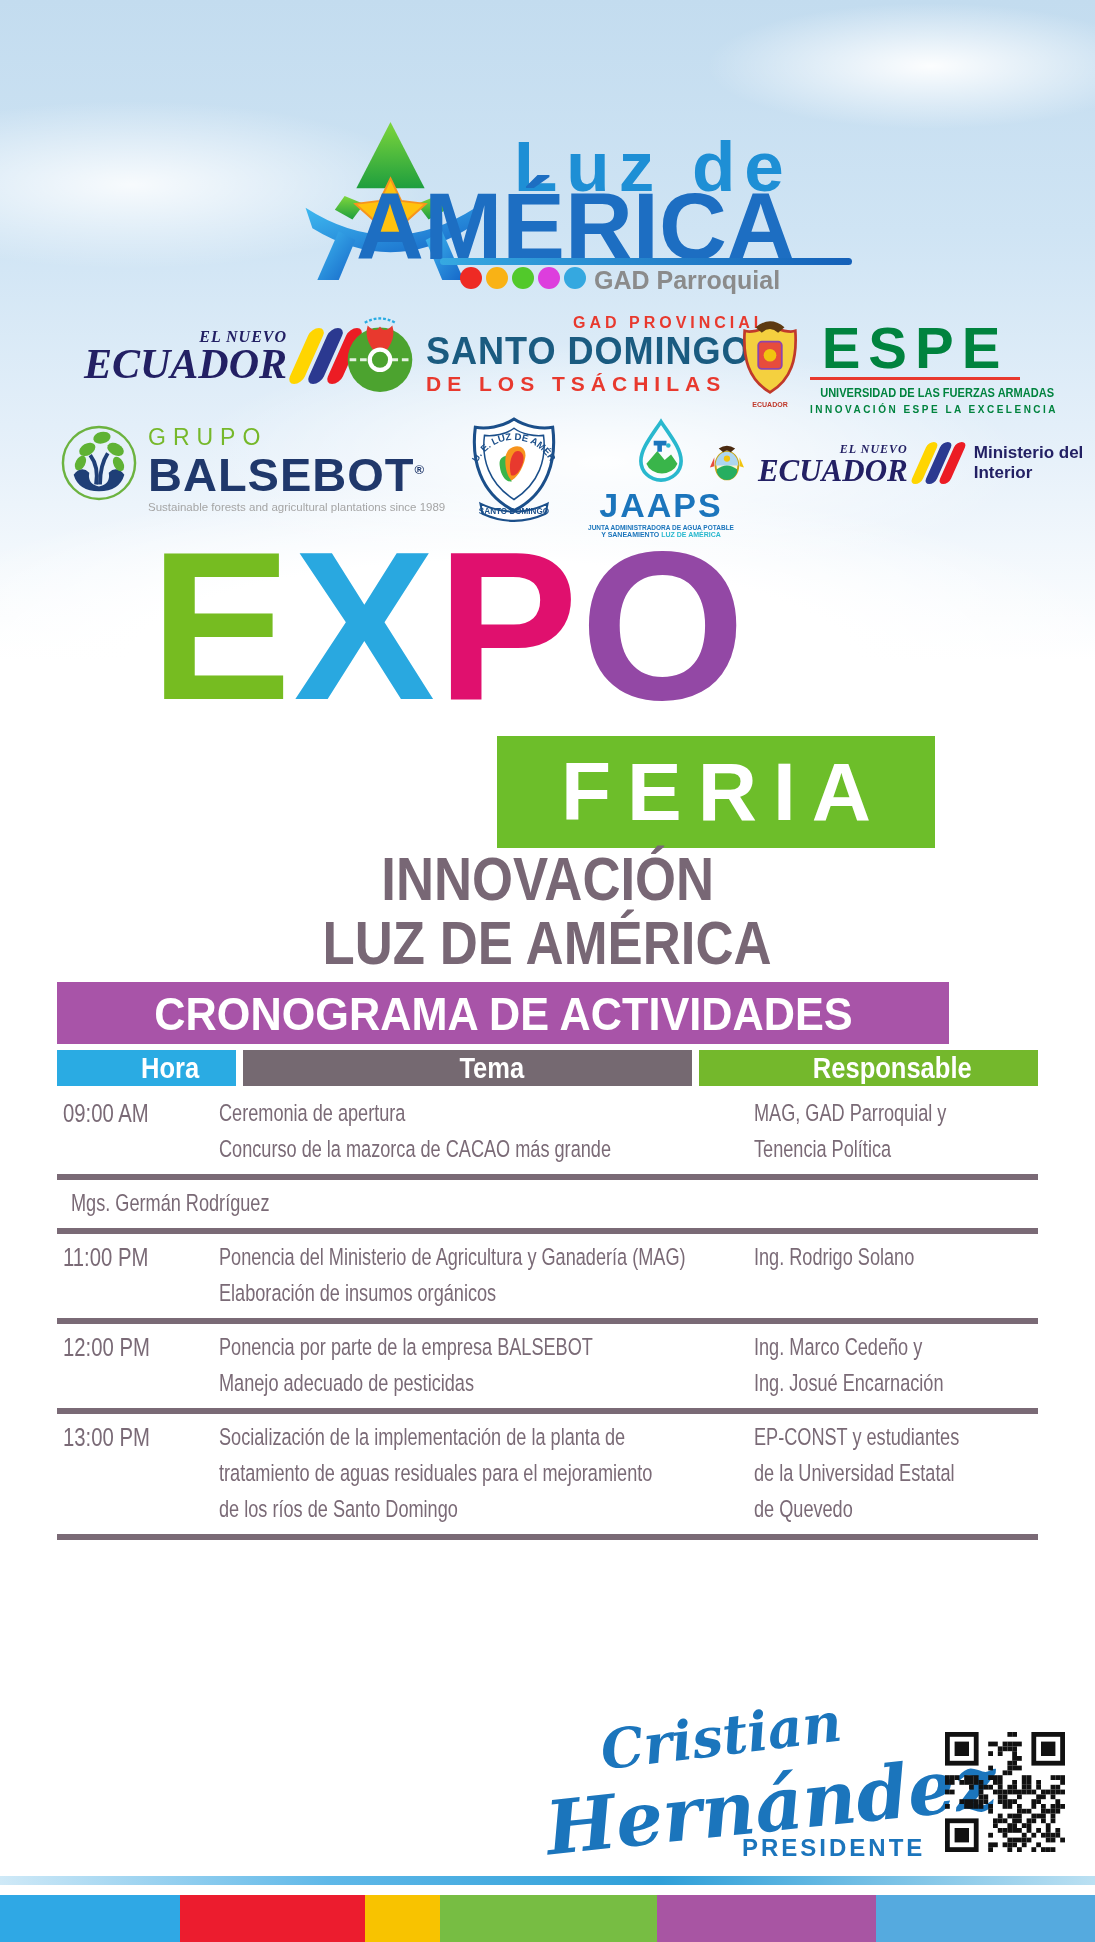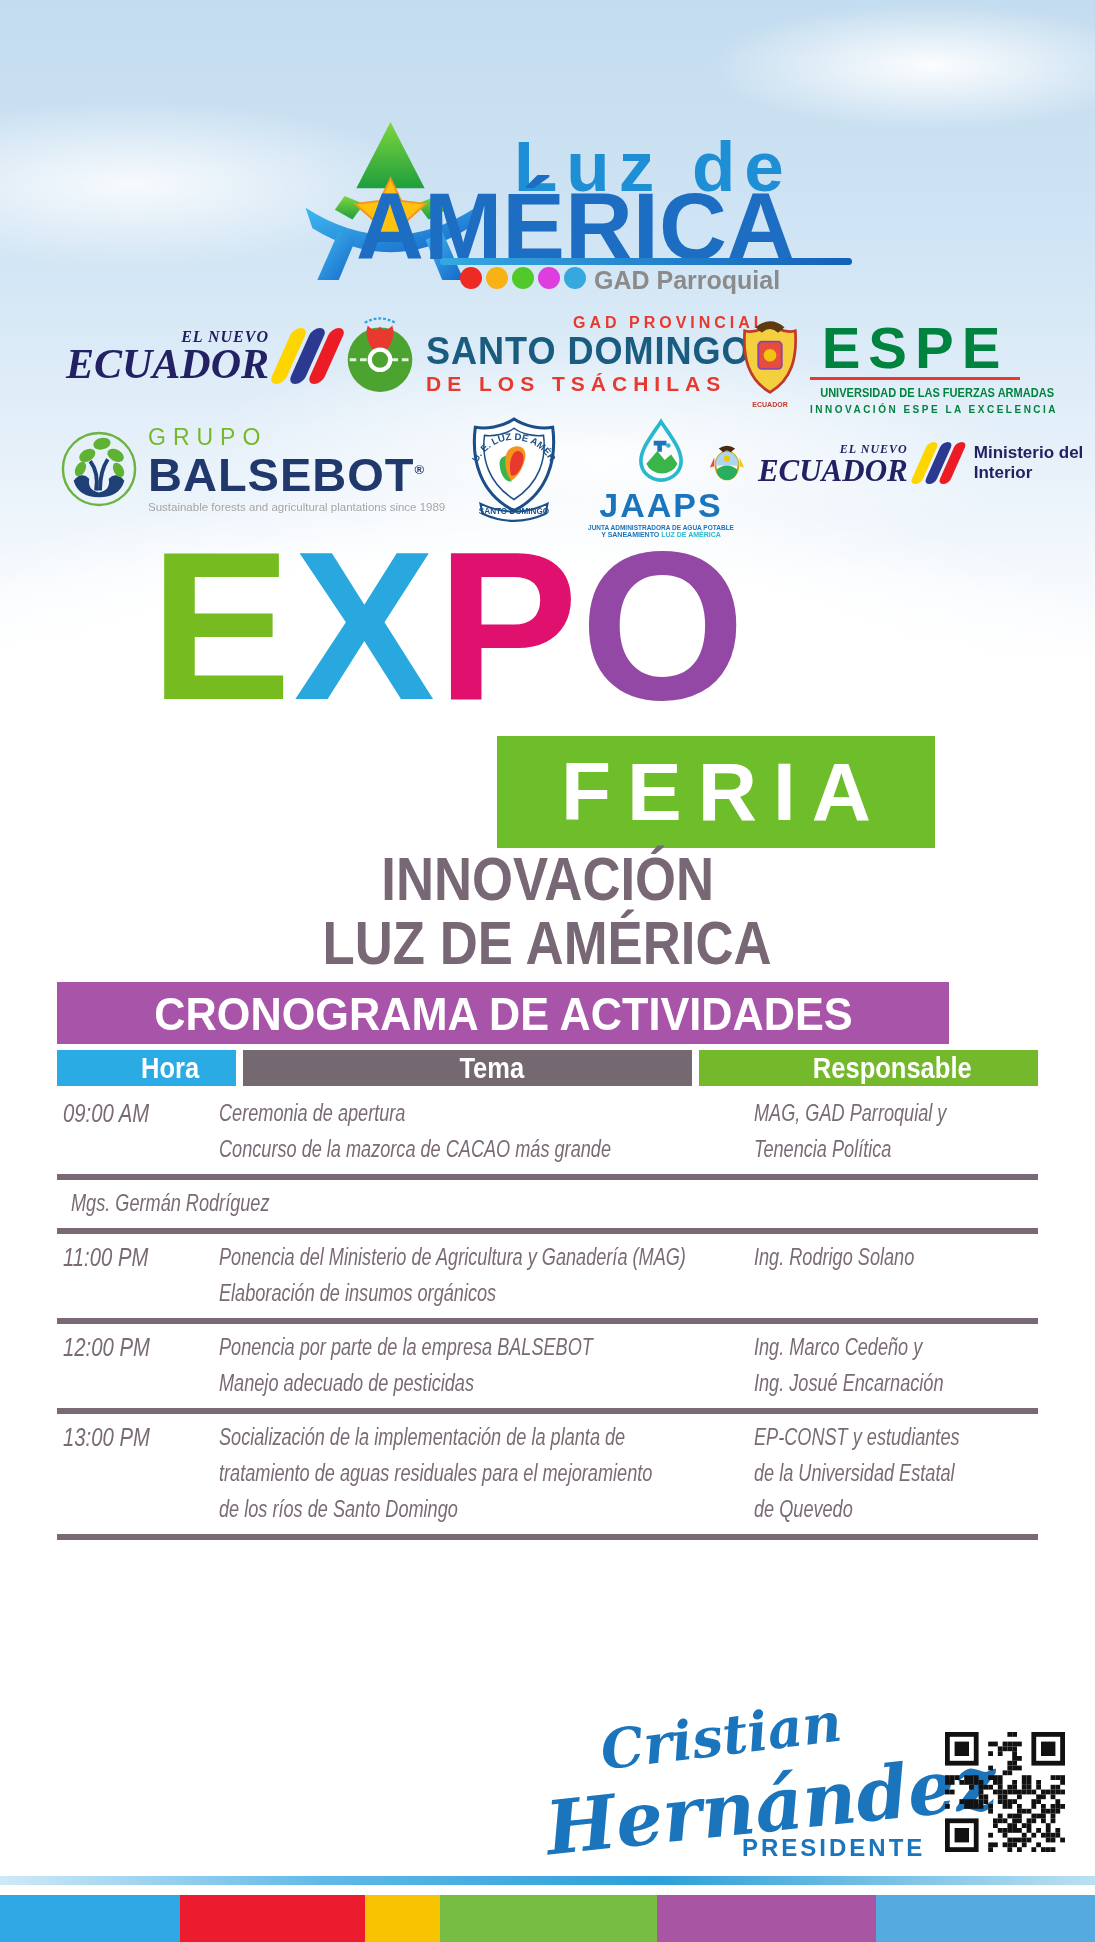--- a/index.html
+++ b/index.html
@@ -23,7 +23,7 @@
   .dot{width:22px;height:22px;border-radius:50%;}
   .gad{position:absolute;left:594px;top:266px;font-size:25px;font-weight:600;color:#8B8B8B;}
   
-  .ec-lockup{display:flex;align-items:flex-end;justify-content:flex-end;}
+  .ec-lockup{display:flex;align-items:flex-end;justify-content:flex-start;}
   .ec-text{text-align:right;}
   .ec-elnuevo{font-family:"Liberation Serif",serif;font-style:italic;font-weight:700;color:#232064;font-size:16px;letter-spacing:1px;}
   .ec-ecuador{font-family:"Liberation Serif",serif;font-style:italic;font-weight:700;color:#232064;font-size:42px;line-height:.9;}

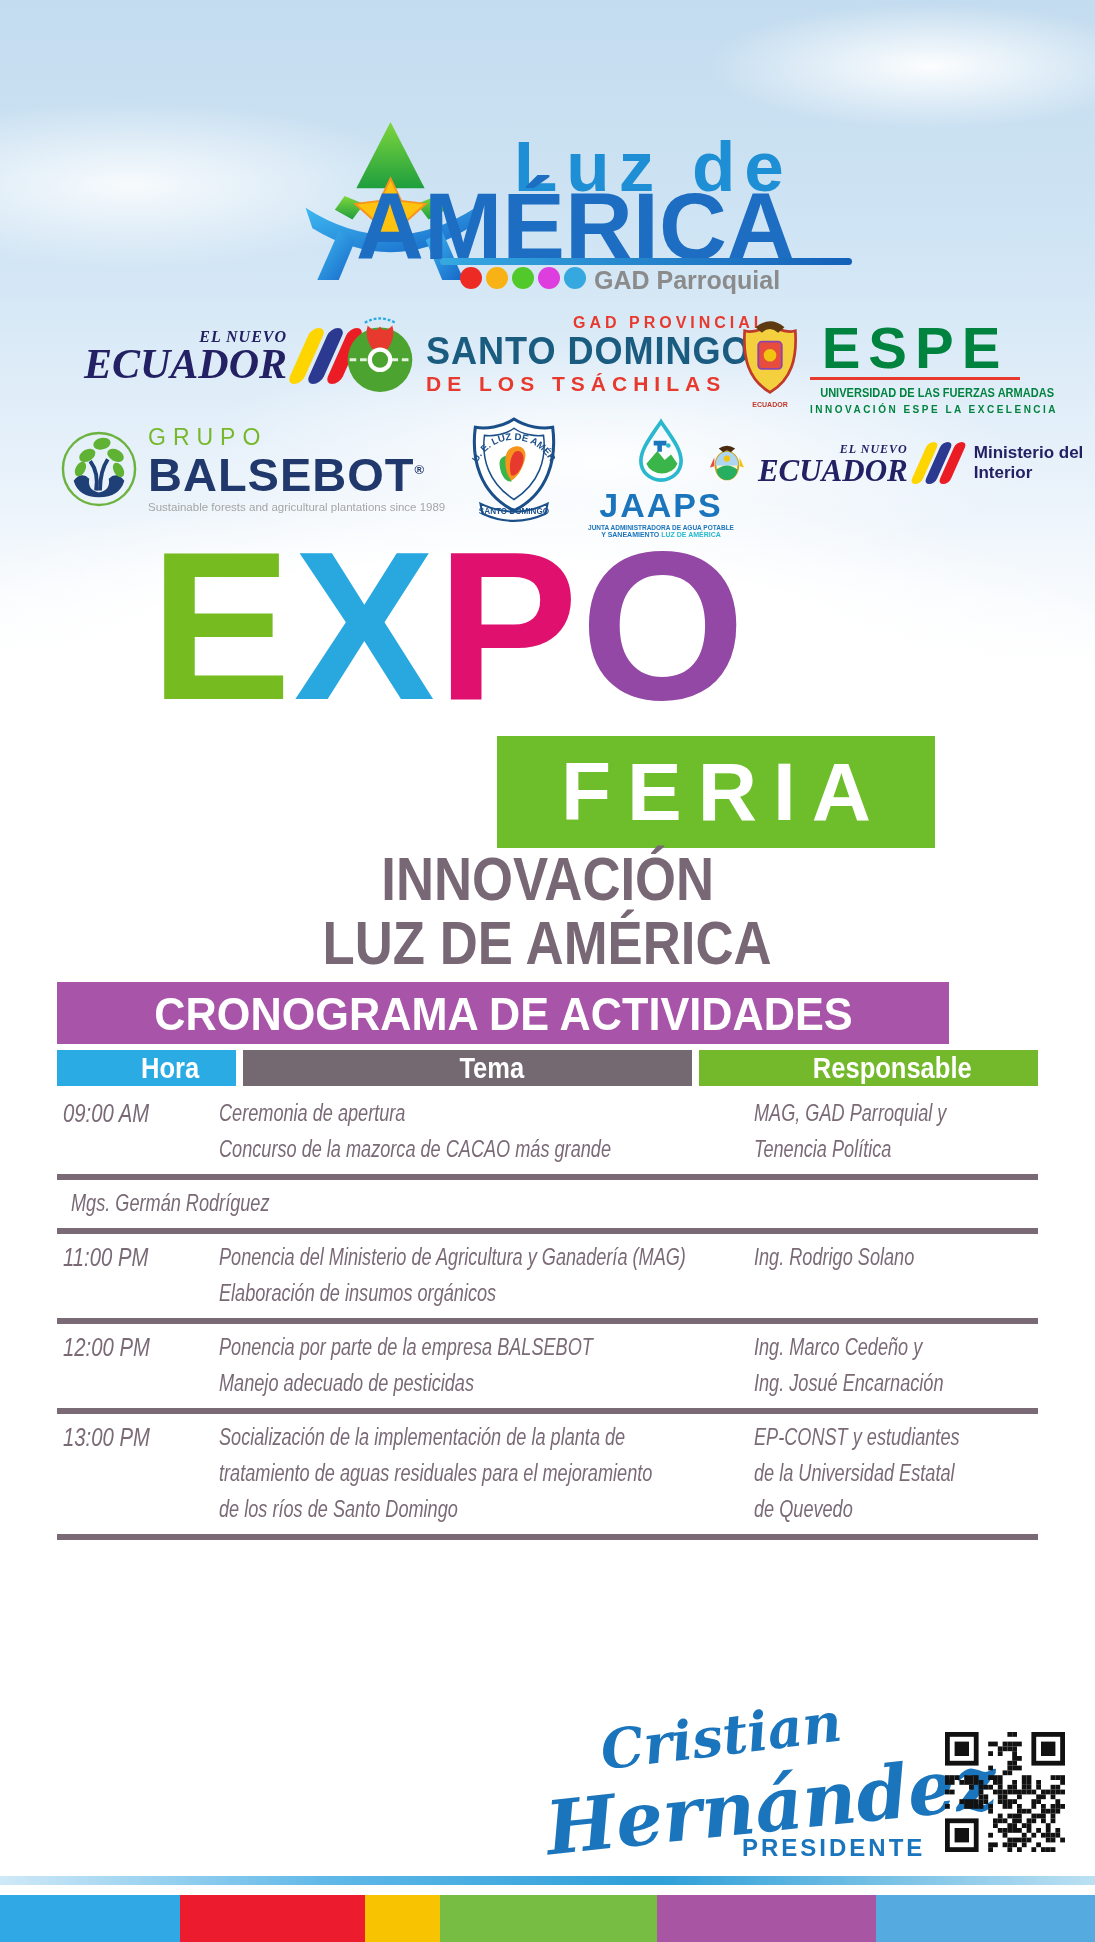--- a/index.html
+++ b/index.html
@@ -49,7 +49,7 @@
   .espe-sub1{color:#00833E;font-weight:700;font-size:12px;white-space:nowrap;display:inline-block;transform:scaleX(.92);transform-origin:center;}
   .espe-sub2{color:#00833E;font-weight:700;font-size:10px;letter-spacing:2.5px;margin-top:3px;white-space:nowrap;}
   
-  .bb{position:absolute;left:60px;top:424px;display:flex;align-items:center;}
+  .bb{position:absolute;left:60px;top:424px;display:flex;align-items:flex-start;}
   .bb-col{margin-left:10px;}
   .bb-grupo{color:#76B82A;font-size:23px;letter-spacing:7px;}
   .bb-name{color:#20386B;font-size:47px;font-weight:700;letter-spacing:1px;line-height:1;}

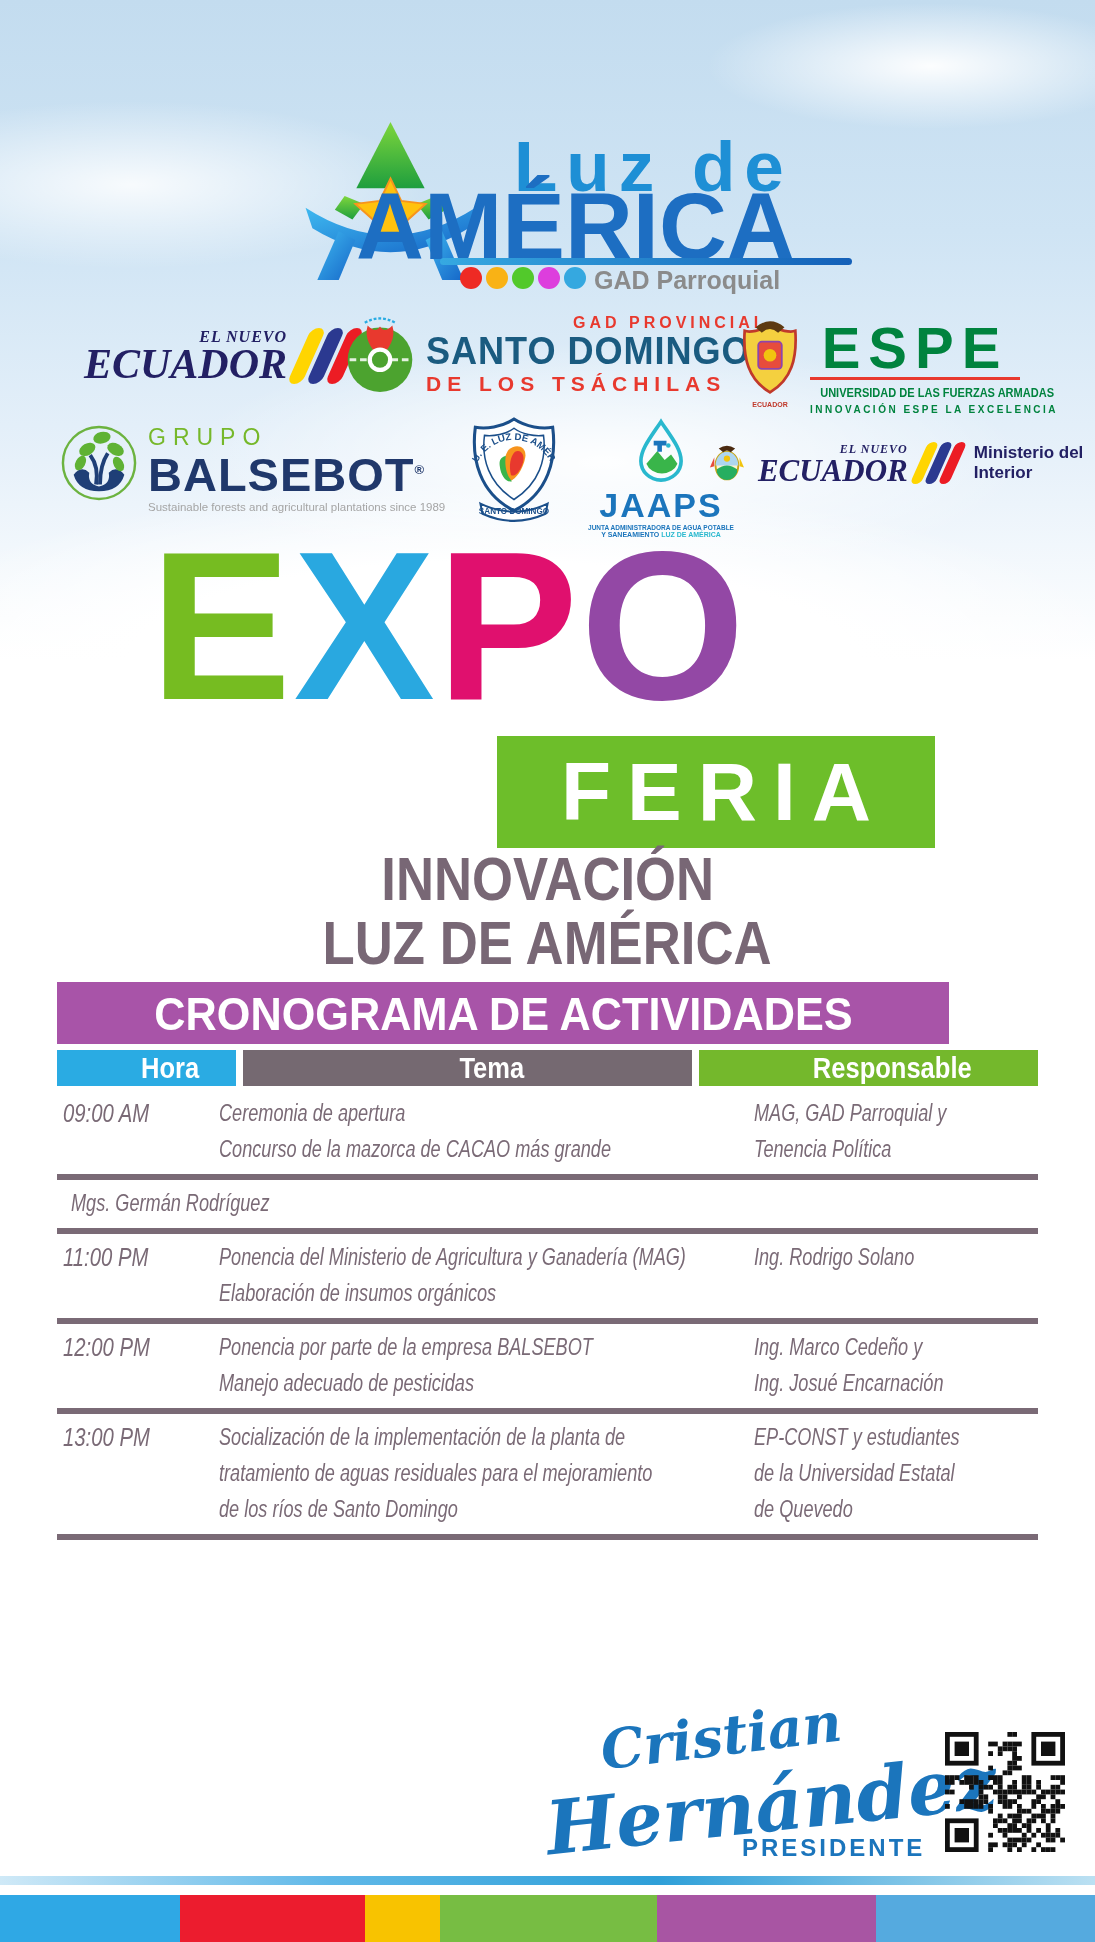--- a/index.html
+++ b/index.html
@@ -81,7 +81,7 @@
   .th-hora{width:131px}.th-tema{flex:1}.th-resp{width:291px}
   .tbody{position:absolute;left:57px;top:1090px;width:981px;}
   .srow{display:flex;padding-top:10px;padding-bottom:2px;border-bottom:6px solid #7A6A76;}
-  .scell{box-sizing:border-box;font-style:italic;}
+  .scell{box-sizing:border-box;}
   .c-hora{width:138px;padding-left:6px;}
   .c-tema{width:545px;padding-left:24px;}
   .c-resp{flex:1;padding-left:14px;}

